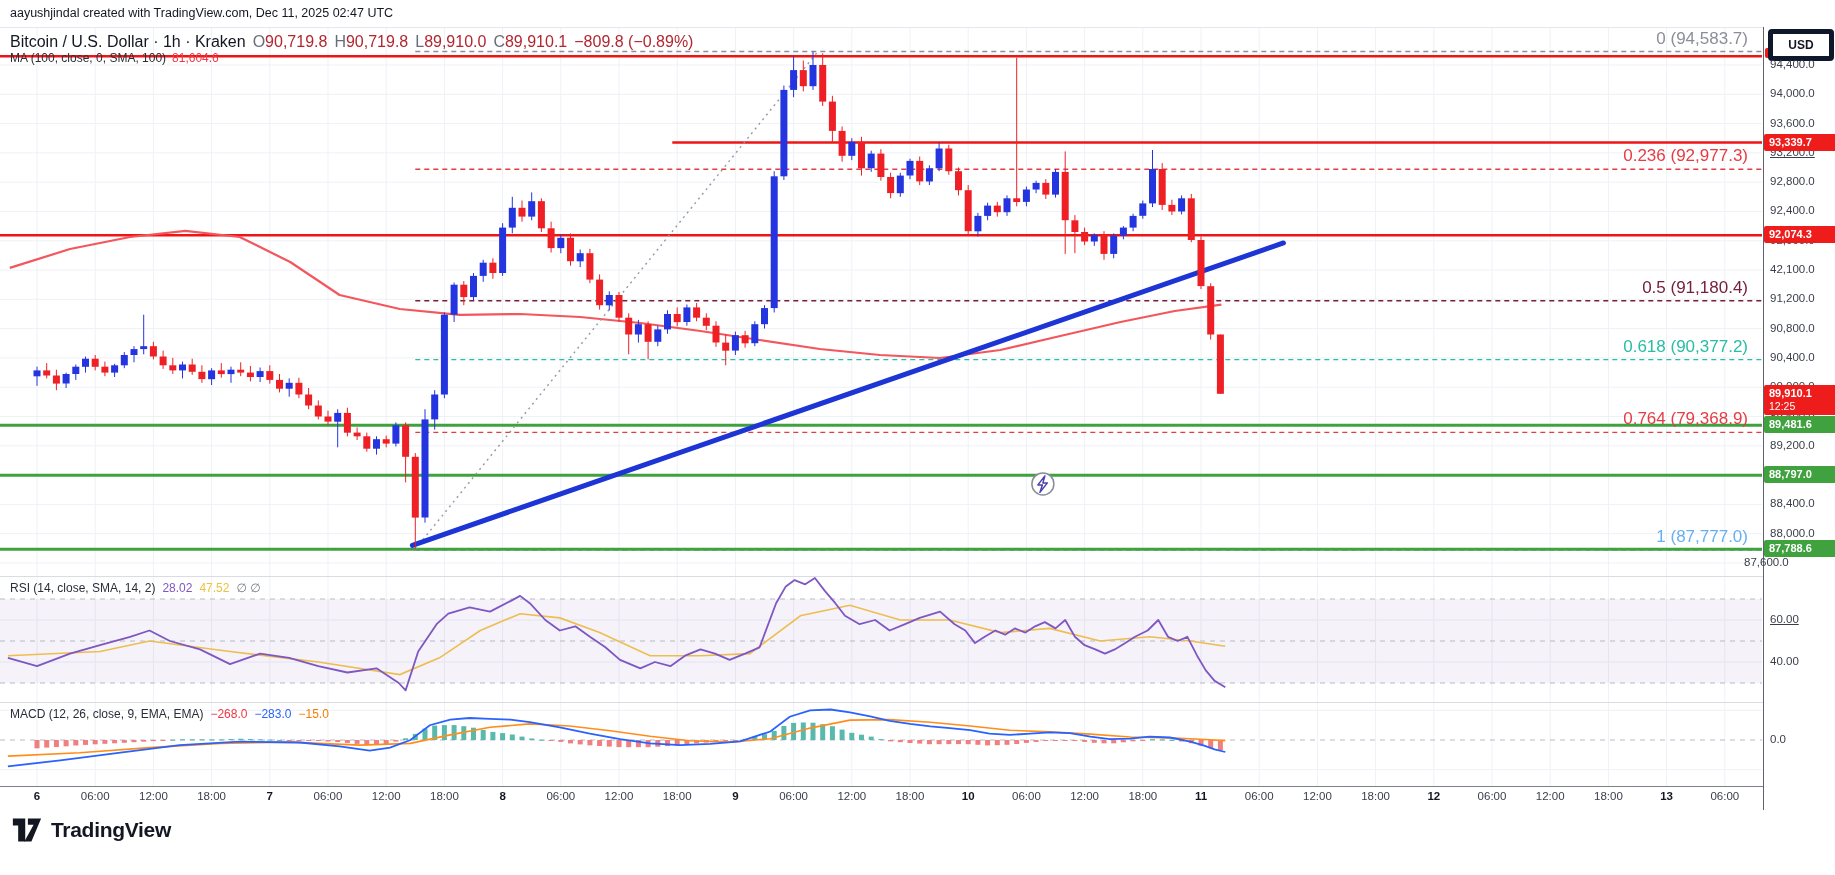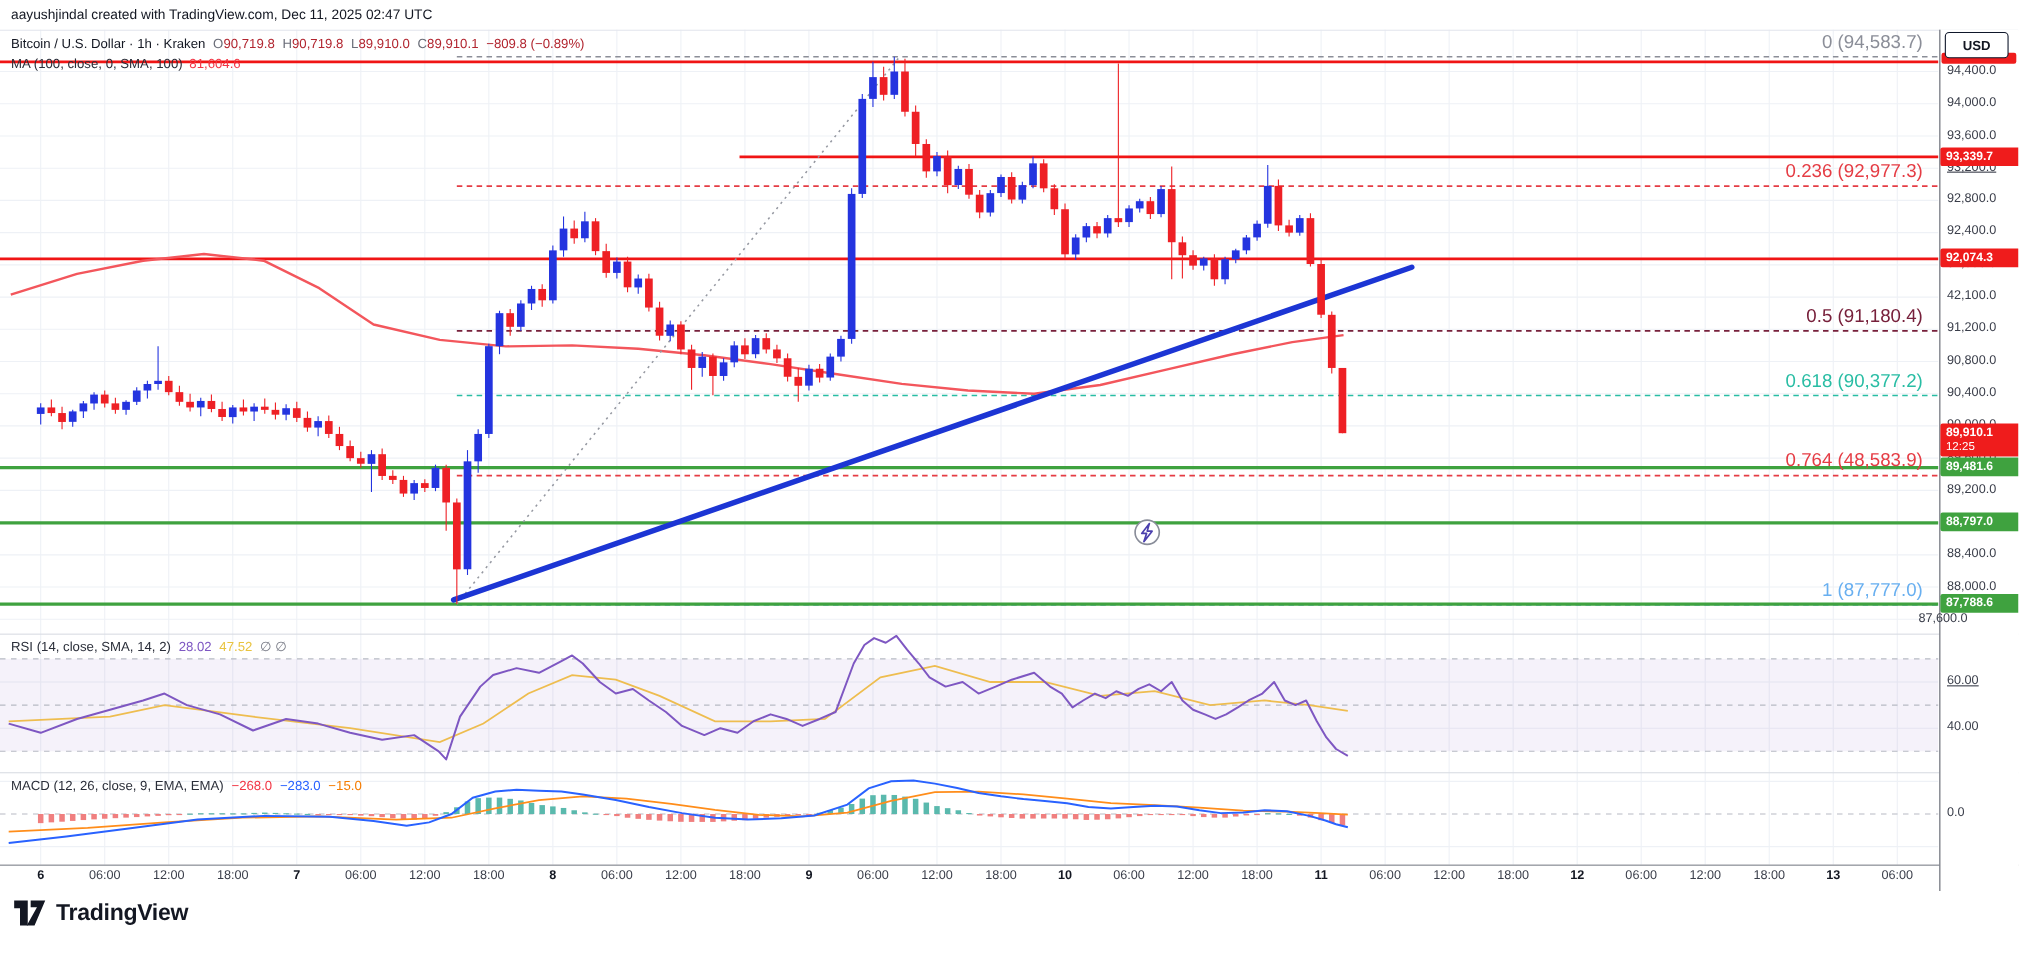--- a/index.html
+++ b/index.html
@@ -9,7 +9,7 @@
   .lbl{position:absolute;white-space:nowrap;}
   #credit{left:10px;top:6px;font-size:12.5px;color:#131722;}
   .legend{position:absolute;left:10px;font-size:12px;color:#131722;}
-  #symbol-legend{top:33px;font-size:12px;}
+  #symbol-legend{top:33px;font-size:16px;}
   #symbol-legend .ltr{color:#6a6d78;margin-left:7px;}
   #symbol-legend .val{color:#b22630;}
   #symbol-legend .chg{color:#b22630;margin-left:7px;}

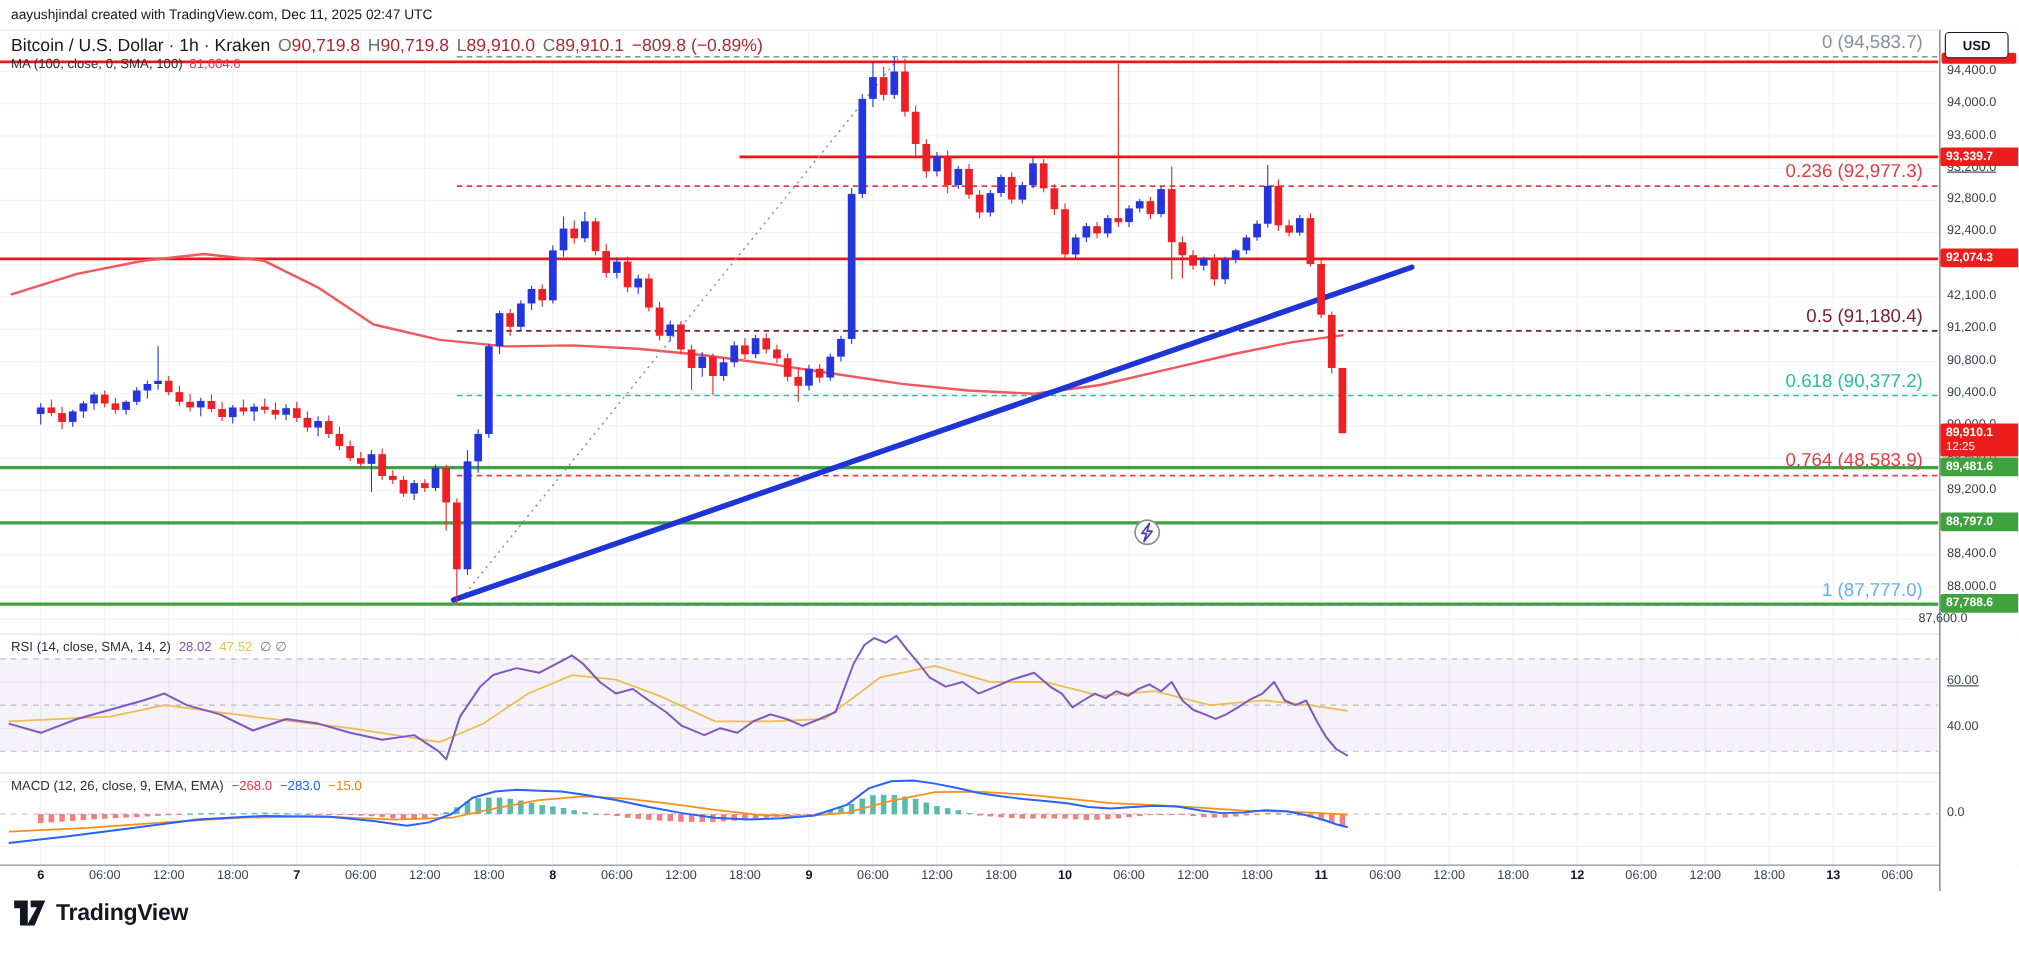--- a/index.html
+++ b/index.html
@@ -23,7 +23,7 @@
   .ytick{position:absolute;left:7px;font-size:11.5px;color:#3a3e4a;}
   .ptag{position:absolute;left:1px;width:68px;border-radius:2px;color:#fff;font-size:11px;font-weight:700;padding:2px 0 2px 5px;line-height:13px;}
   .ptag .sub{font-weight:400;font-size:10.5px;}
-  #usd-btn{position:absolute;left:4px;top:2px;width:56px;height:22px;background:#fff;border:1px solid #0f172a;border-radius:4px;font-size:12px;font-weight:700;color:#131722;text-align:center;line-height:22px;cursor:pointer;}
+  #usd-btn{position:absolute;left:4px;top:2px;width:56px;height:22px;background:#fff;border:5px solid #0f172a;border-radius:4px;font-size:12px;font-weight:700;color:#131722;text-align:center;line-height:22px;cursor:pointer;}
   #usd-sliver{position:absolute;left:1px;top:21px;width:68px;height:10px;background:#ef1c1c;border-radius:2px;}
   .fib-lbl{position:absolute;font-size:17px;transform:translateY(-100%);}
   .xtick{position:absolute;top:790px;font-size:11.5px;color:#3a3e4a;transform:translateX(-50%);}

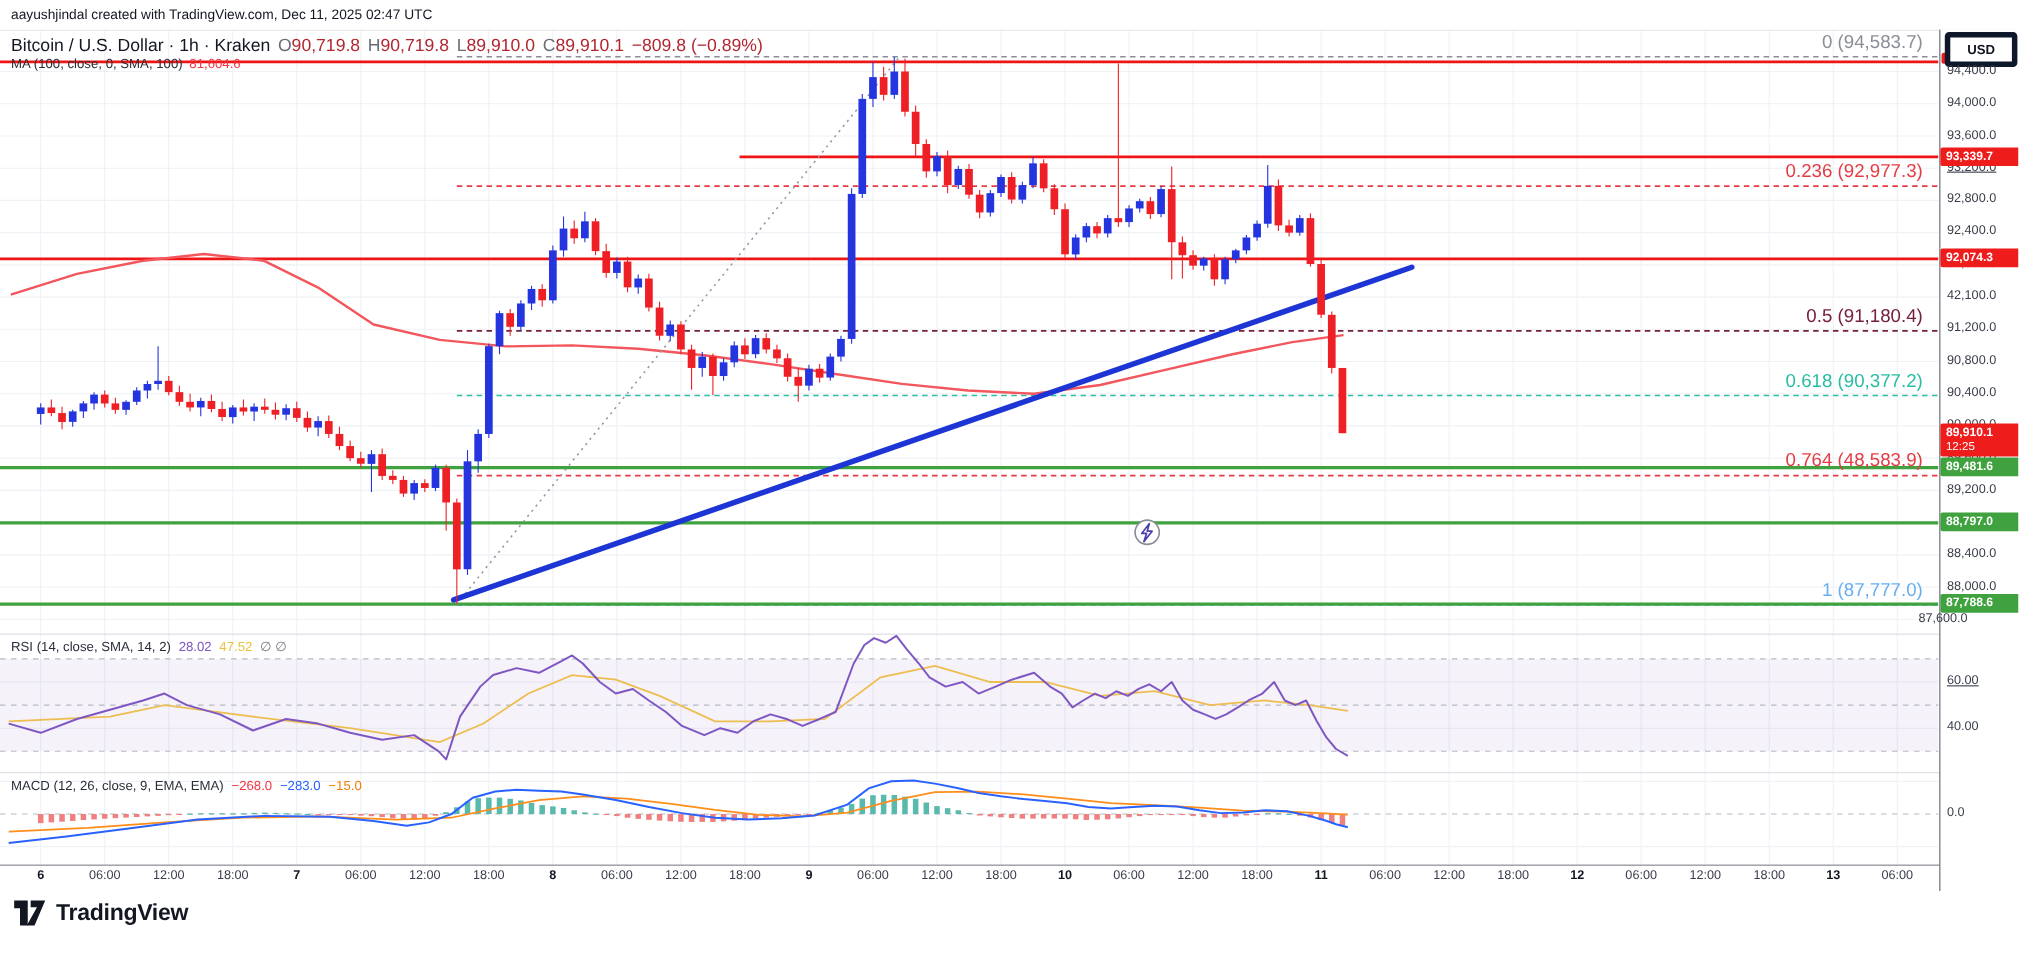--- a/index.html
+++ b/index.html
@@ -557,7 +557,7 @@
       <div class="lbl fib-lbl" style="right: 87px; top: 166px; color: rgb(229, 60, 68);">0.236 (92,977.3)</div>
       <div class="lbl fib-lbl" style="right: 87px; top: 298px; color: rgb(119, 32, 59);">0.5 (91,180.4)</div>
       <div class="lbl fib-lbl" style="right: 87px; top: 357px; color: rgb(41, 189, 164);">0.618 (90,377.2)</div>
-      <div class="lbl fib-lbl" style="right: 87px; top: 429px; color: rgb(229, 60, 68);">0.764 (48,583.9)</div>
+      <div class="lbl fib-lbl" style="right: 87px; top: 429px; color: rgb(229, 60, 68);">0.764 (79,368.9)</div>
       <div class="lbl fib-lbl" style="right: 87px; top: 547px; color: rgb(104, 175, 240);">1 (87,777.0)</div>
       <div class="lbl xtick major" style="left: 37px;">6</div>
       <div class="lbl xtick" style="left: 95.2px;">06:00</div>

